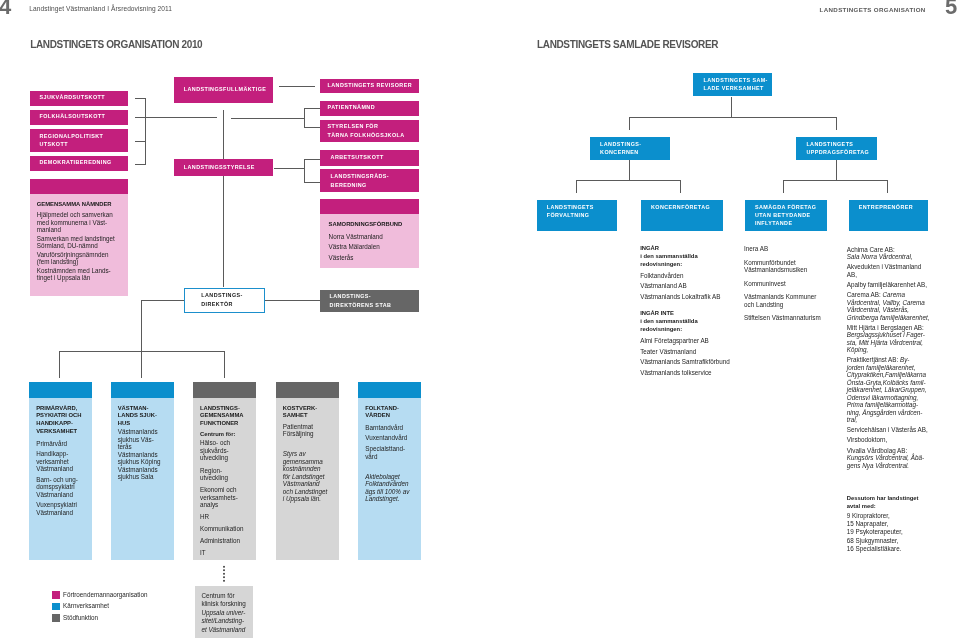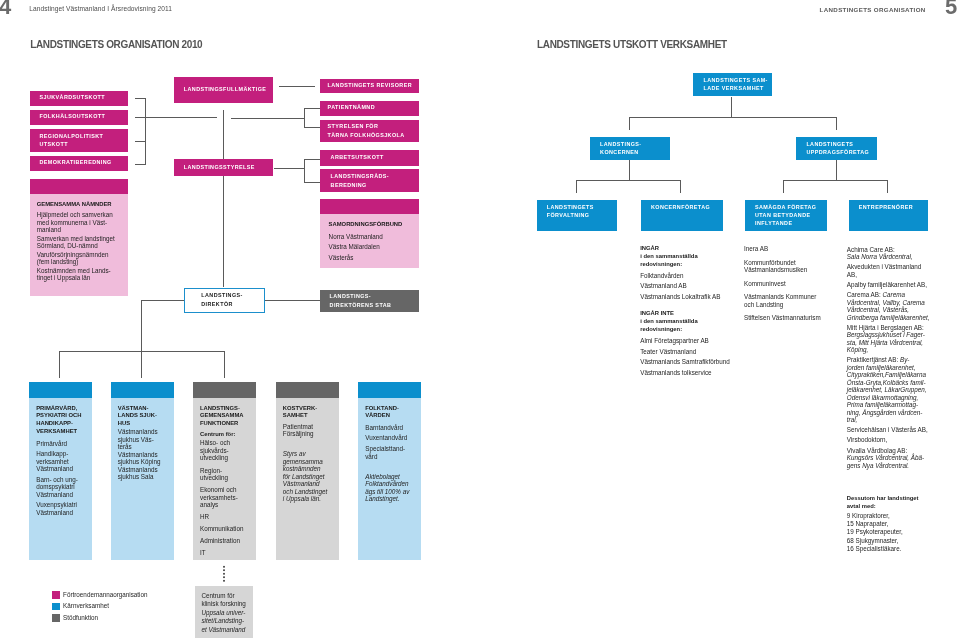--- a/index.html
+++ b/index.html
@@ -72,7 +72,7 @@
   <div class="folio" id="folio-right">5</div>
   <div class="runhead" id="runhead-right">LANDSTINGETS ORGANISATION</div>
   <div class="sect-title" id="title-left">LANDSTINGETS ORGANISATION 2010</div>
-  <div class="sect-title" id="title-right">LANDSTINGETS UTSKOTT VERKSAMHET</div>
+  <div class="sect-title" id="title-right">LANDSTINGETS SAMLADE REVISORER</div>
 
   <div class="box pink" style="left:29.5px;top:90.5px;width:98.5px;height:15.3px;padding-left:10px;">
     <span class="cap">SJUKVÅRDSUTSKOTT</span>

